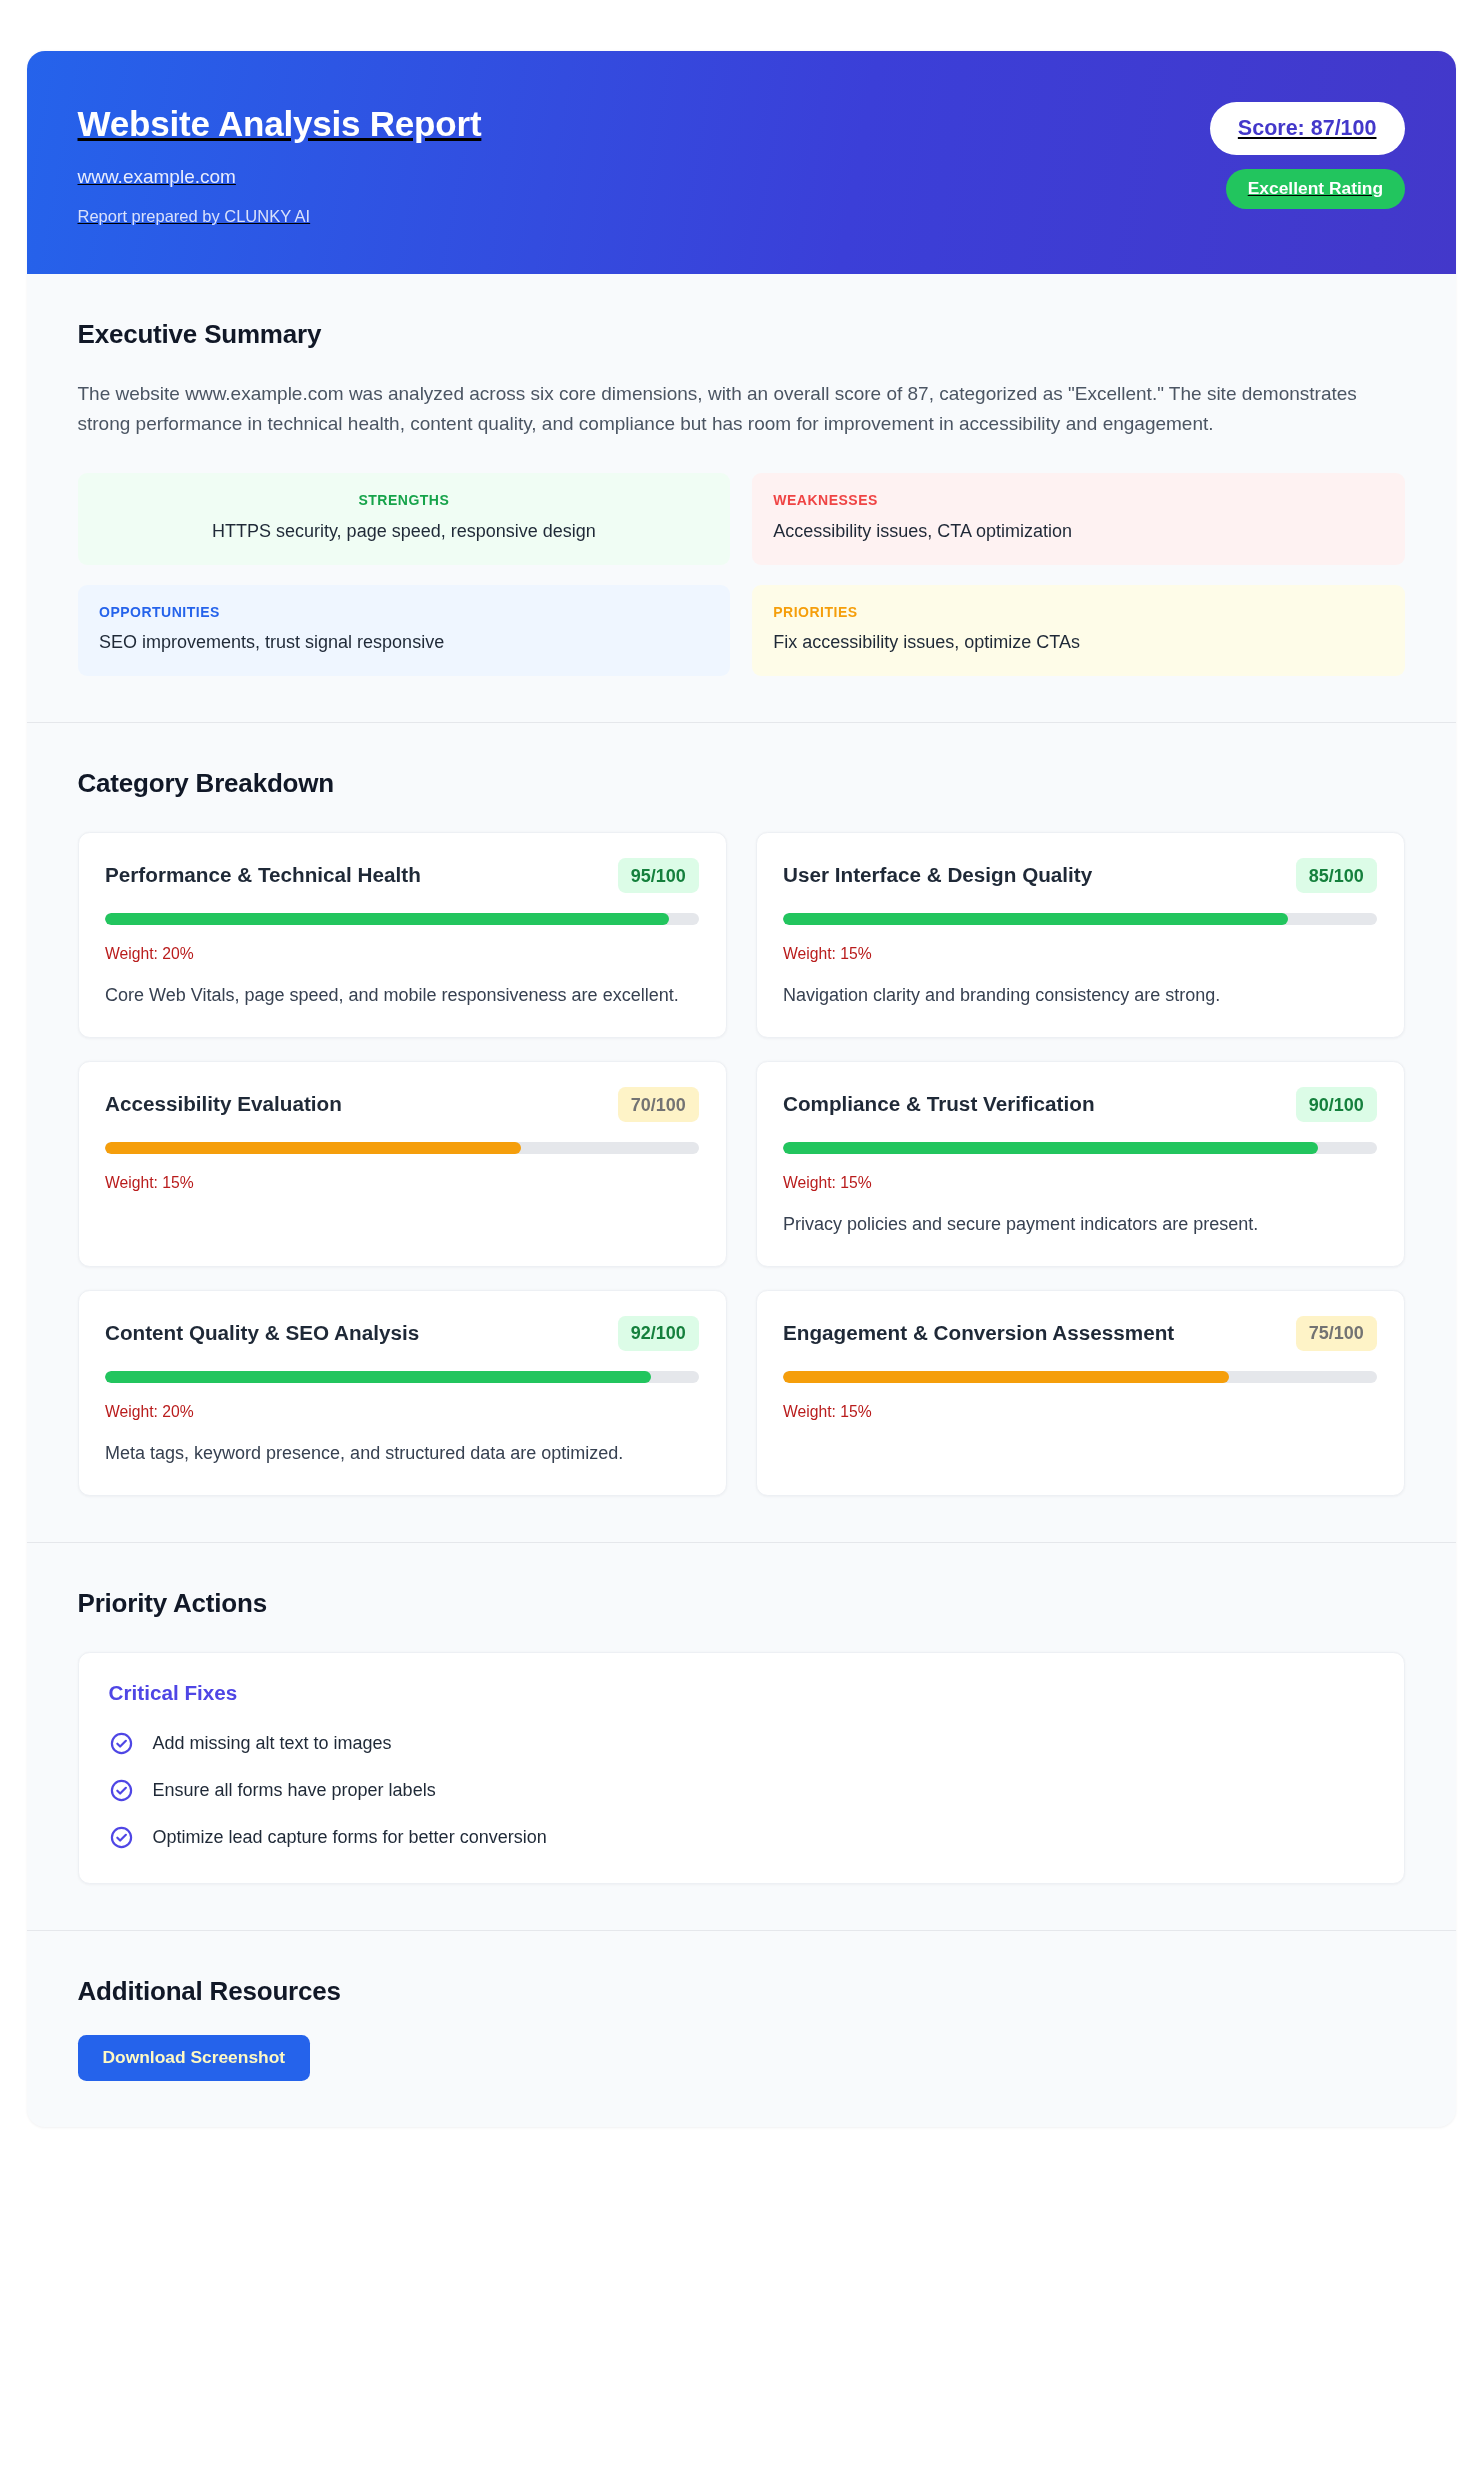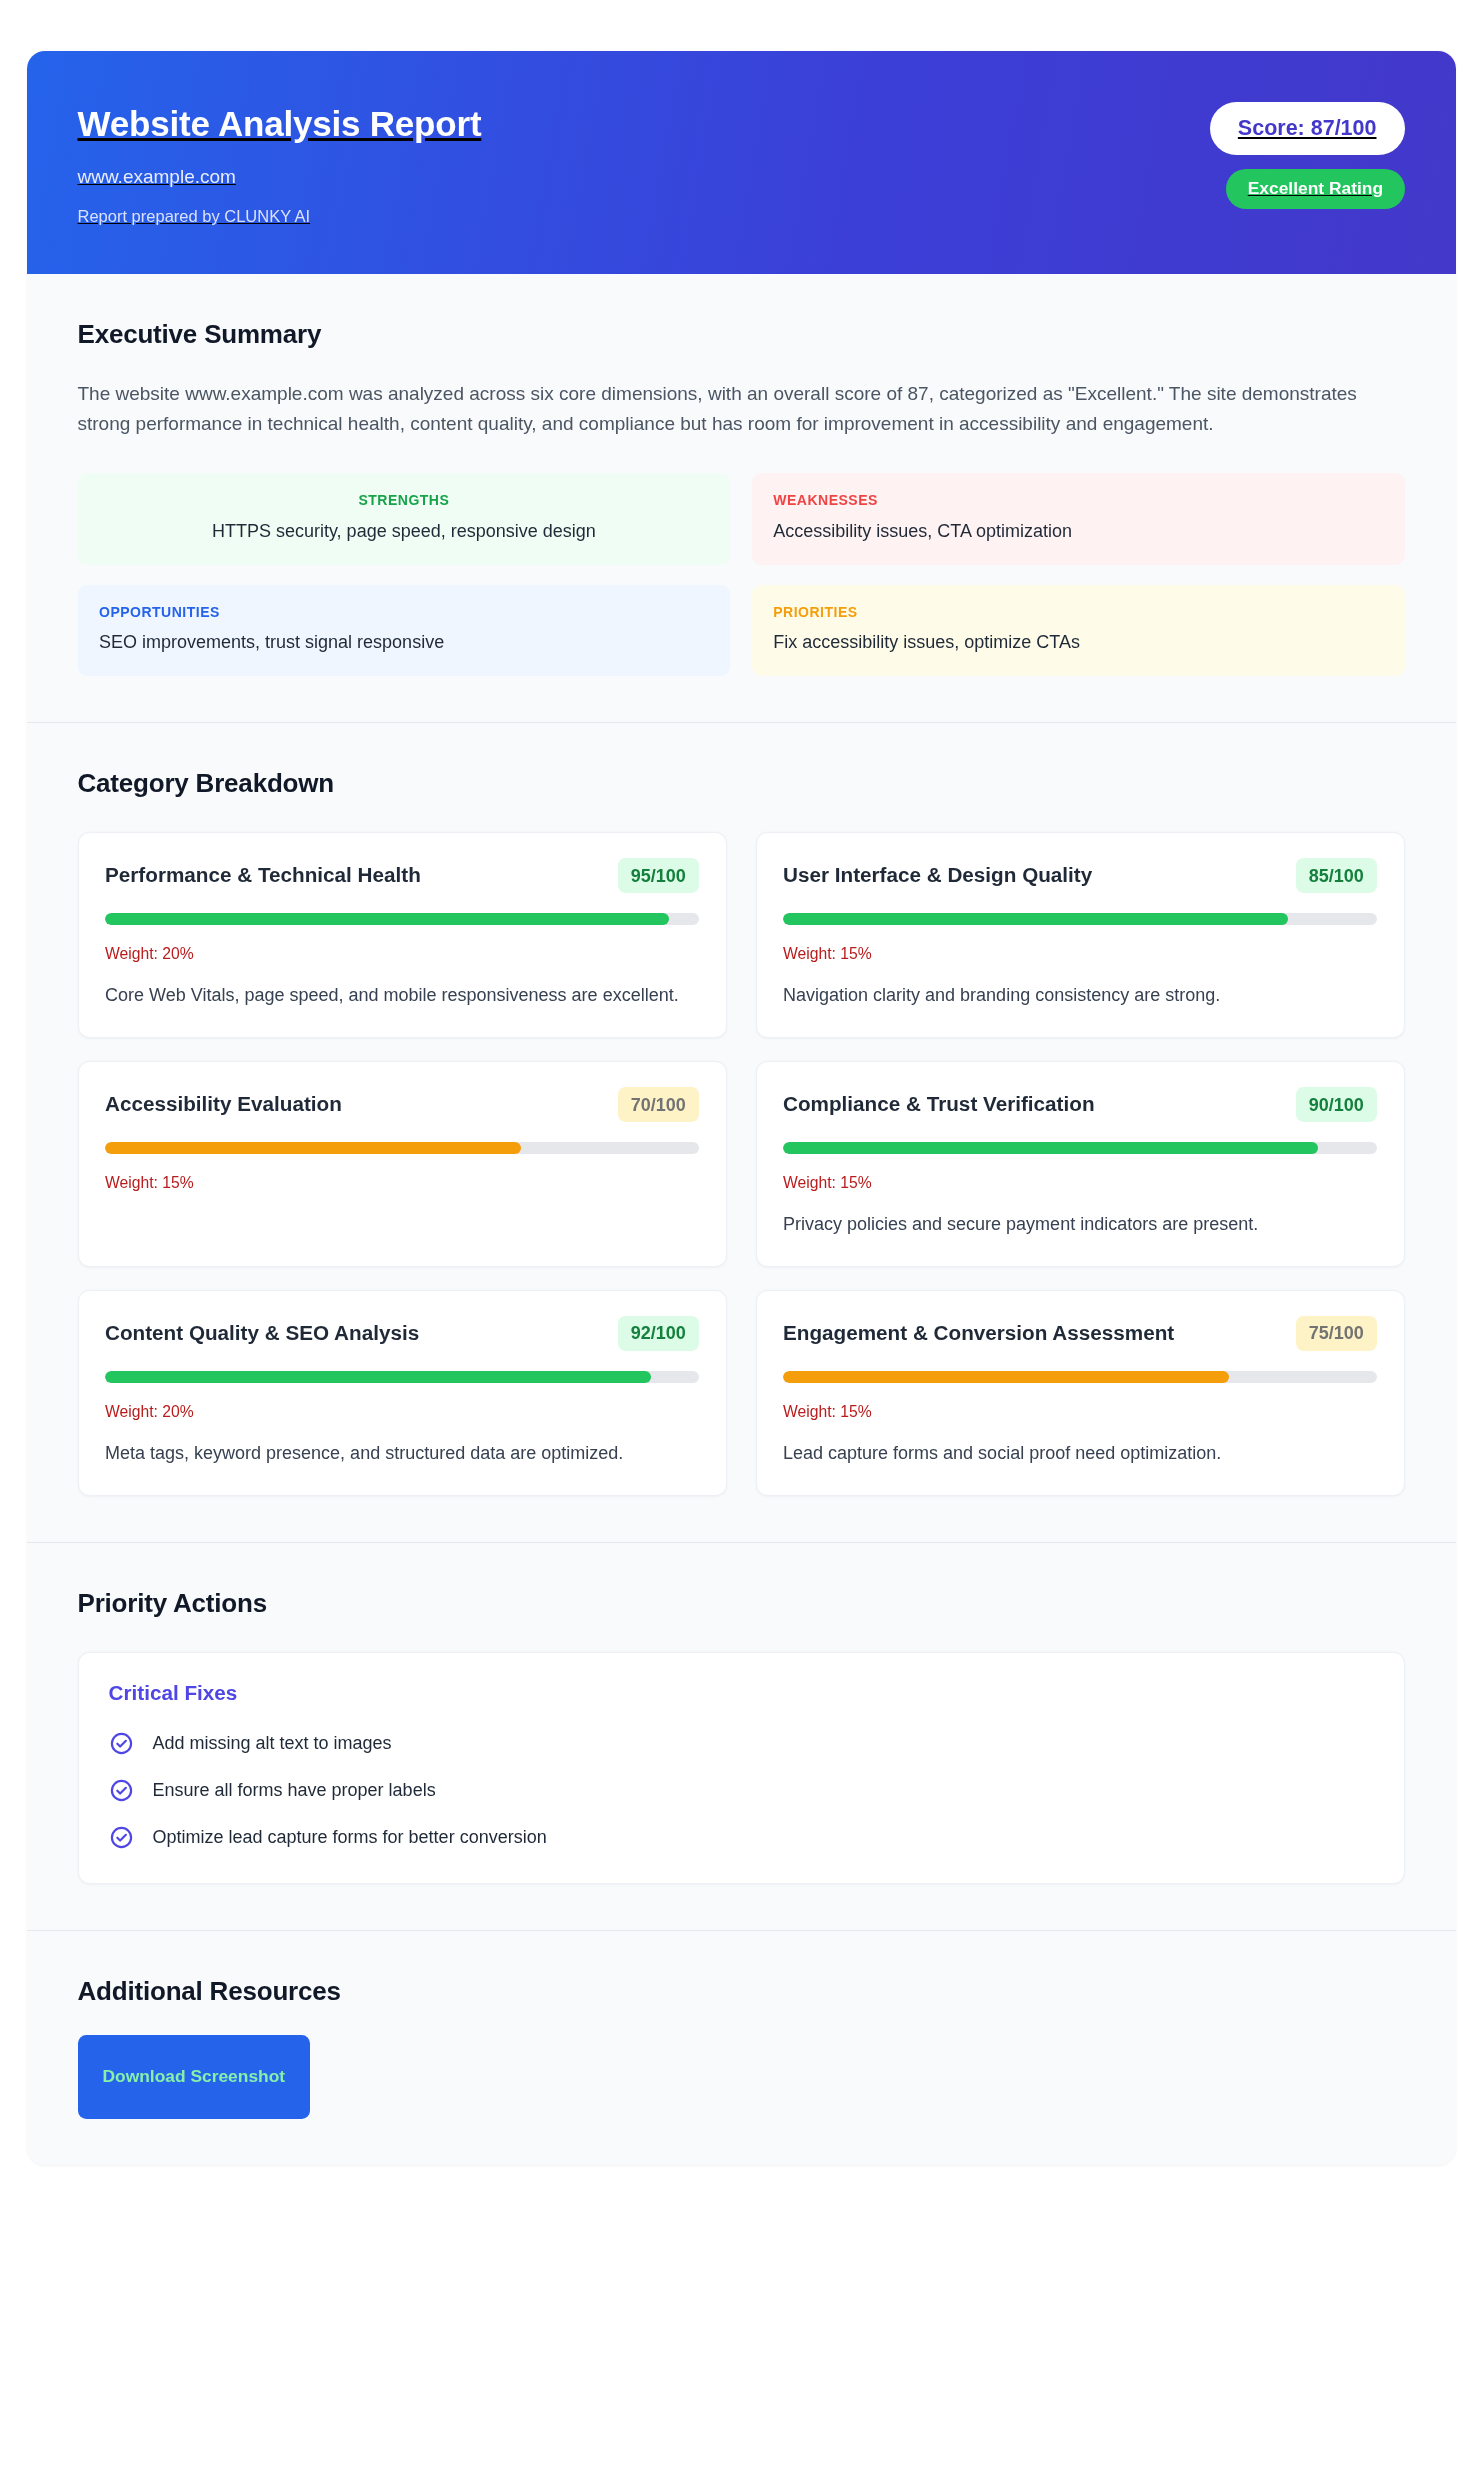--- a/index.html
+++ b/index.html
@@ -344,7 +344,6 @@
             <div class="bar-fill warn" style="width:75%"></div>
           </div>
           <div class="cat-weight">Weight: 15%</div>
-          <div class="cat-desc">Lead capture forms and social proof need optimization.</div>
         </div>
       </div>
   </div>

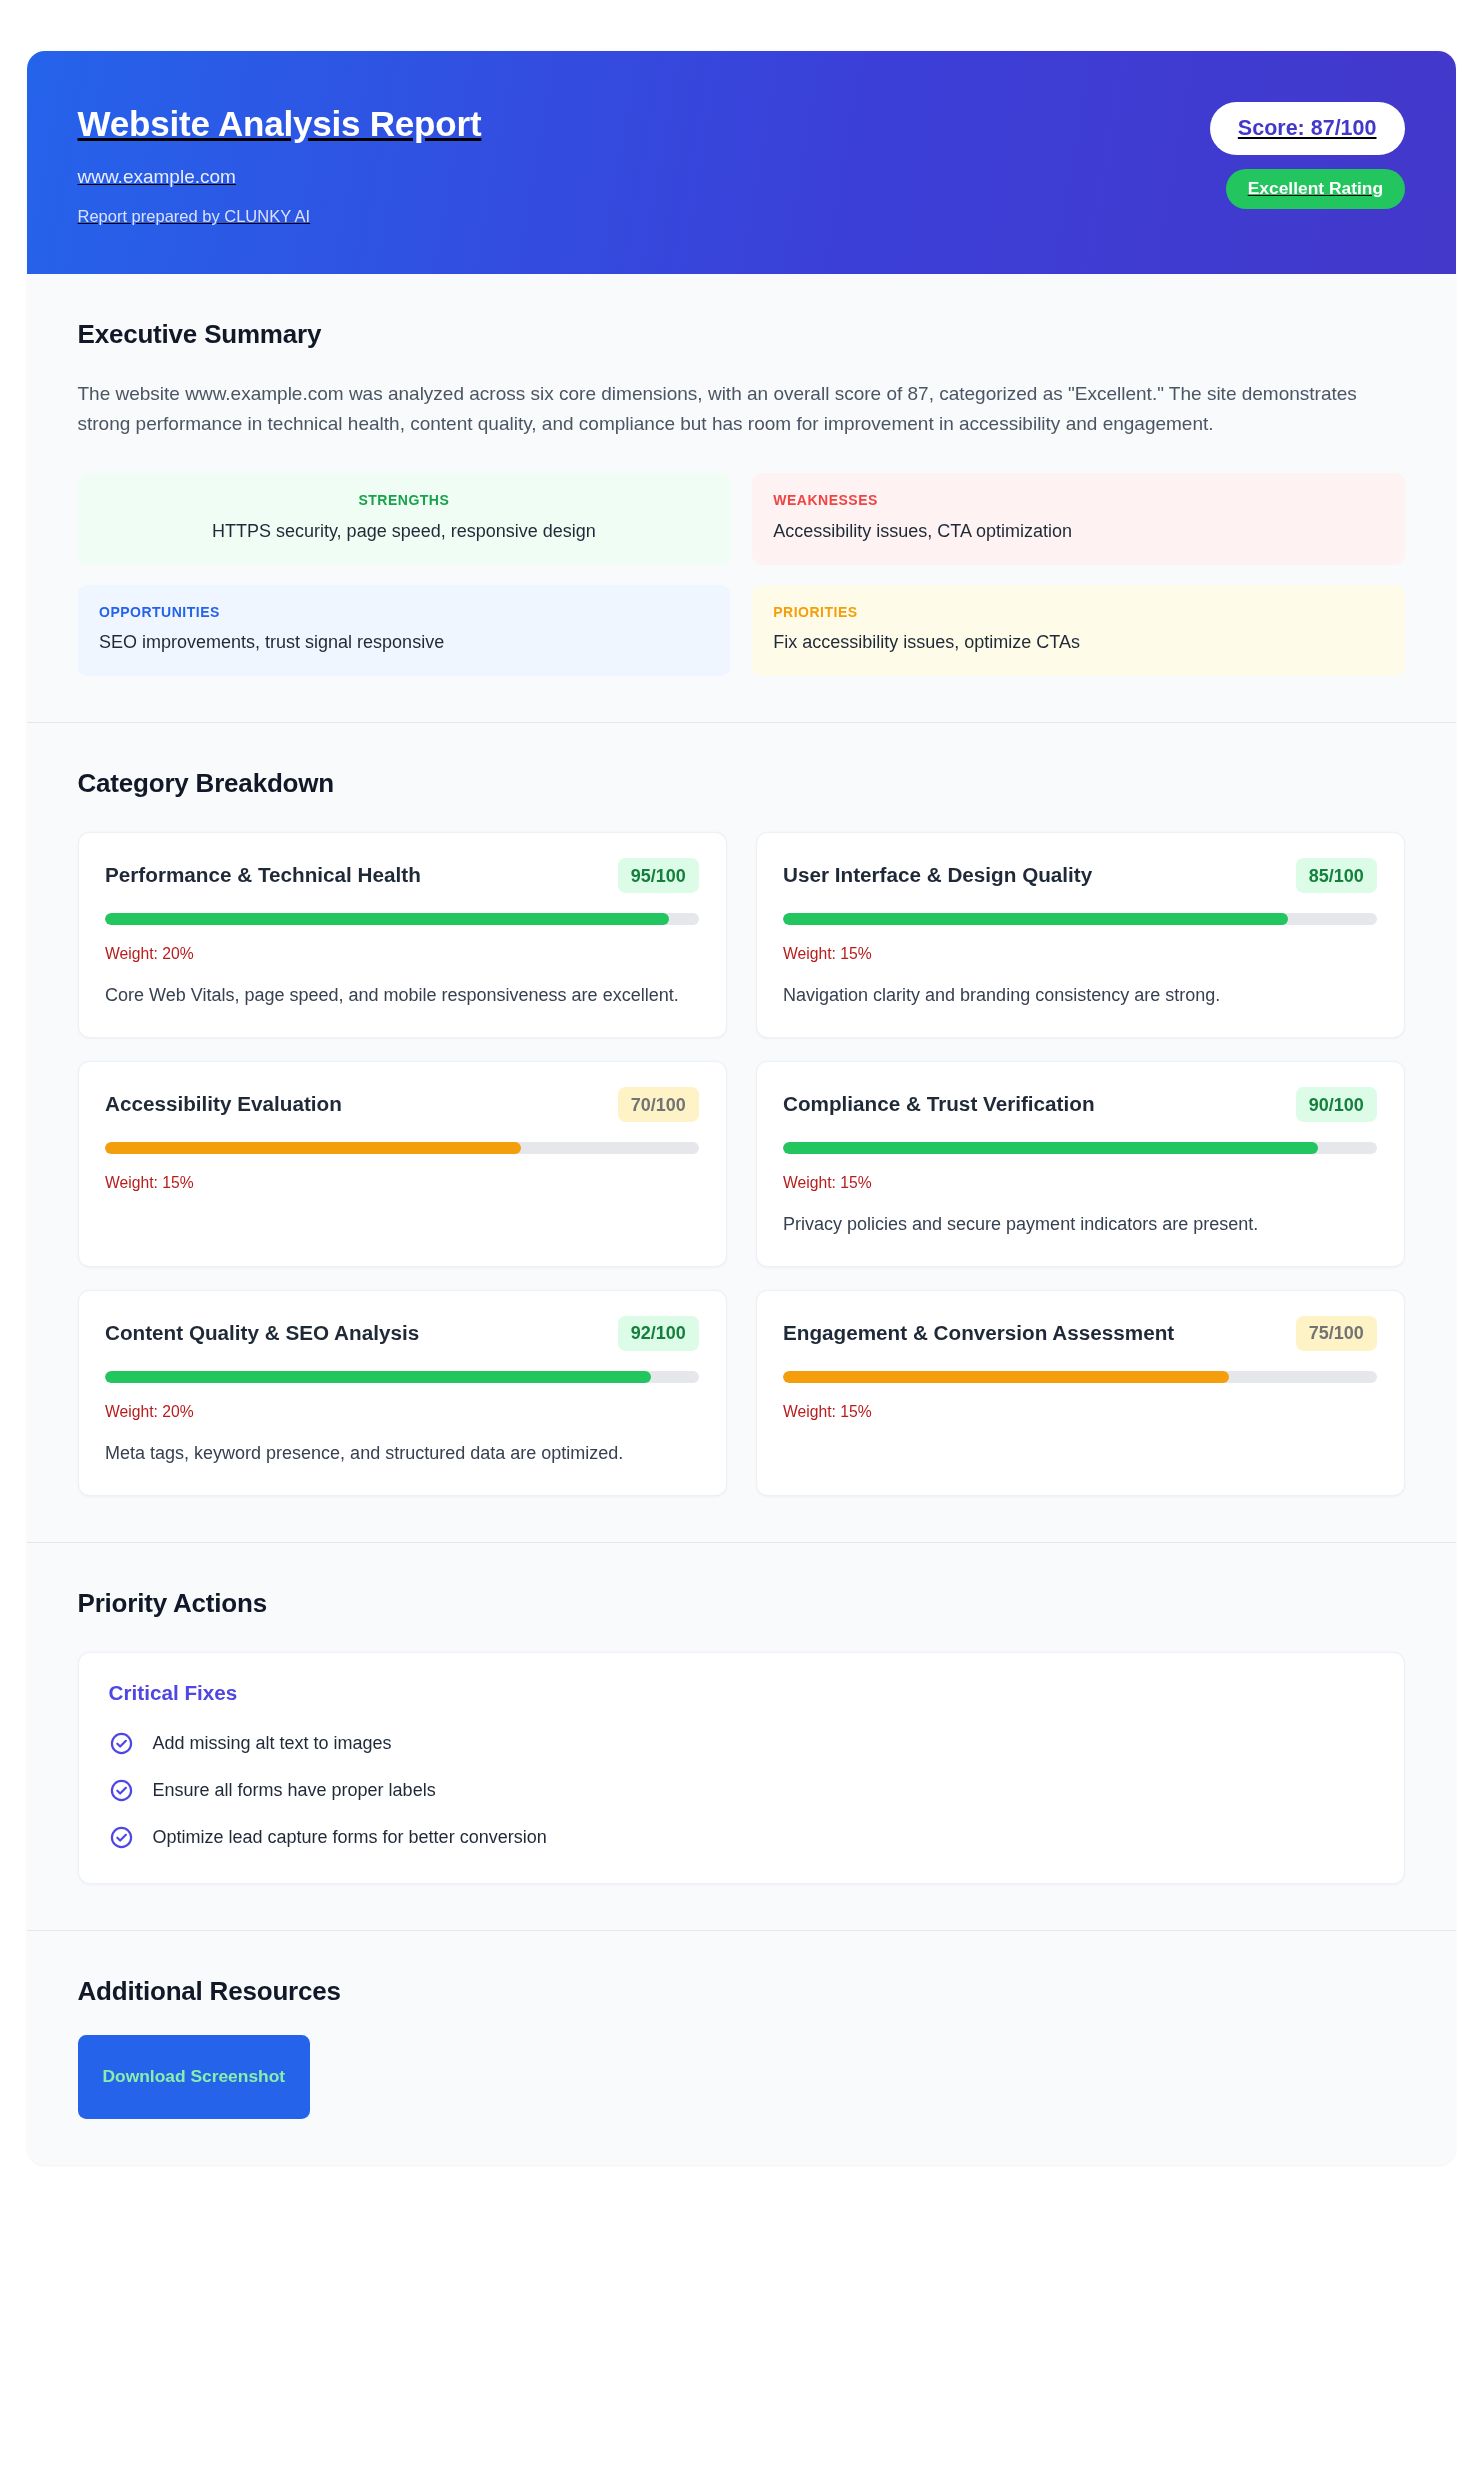--- a/index.html
+++ b/index.html
@@ -227,10 +227,10 @@
     margin-top: 28px;
     display: inline-block;
     background: #2563eb;
-    color: #86efac;
+    color: #fef9c3;
     font-size: 17.4px;
     font-weight: bold;
-    padding: 33px 25px;
+    padding: 14px 25px;
     border: none;
     border-radius: 8.3px;
     line-height: 1;

